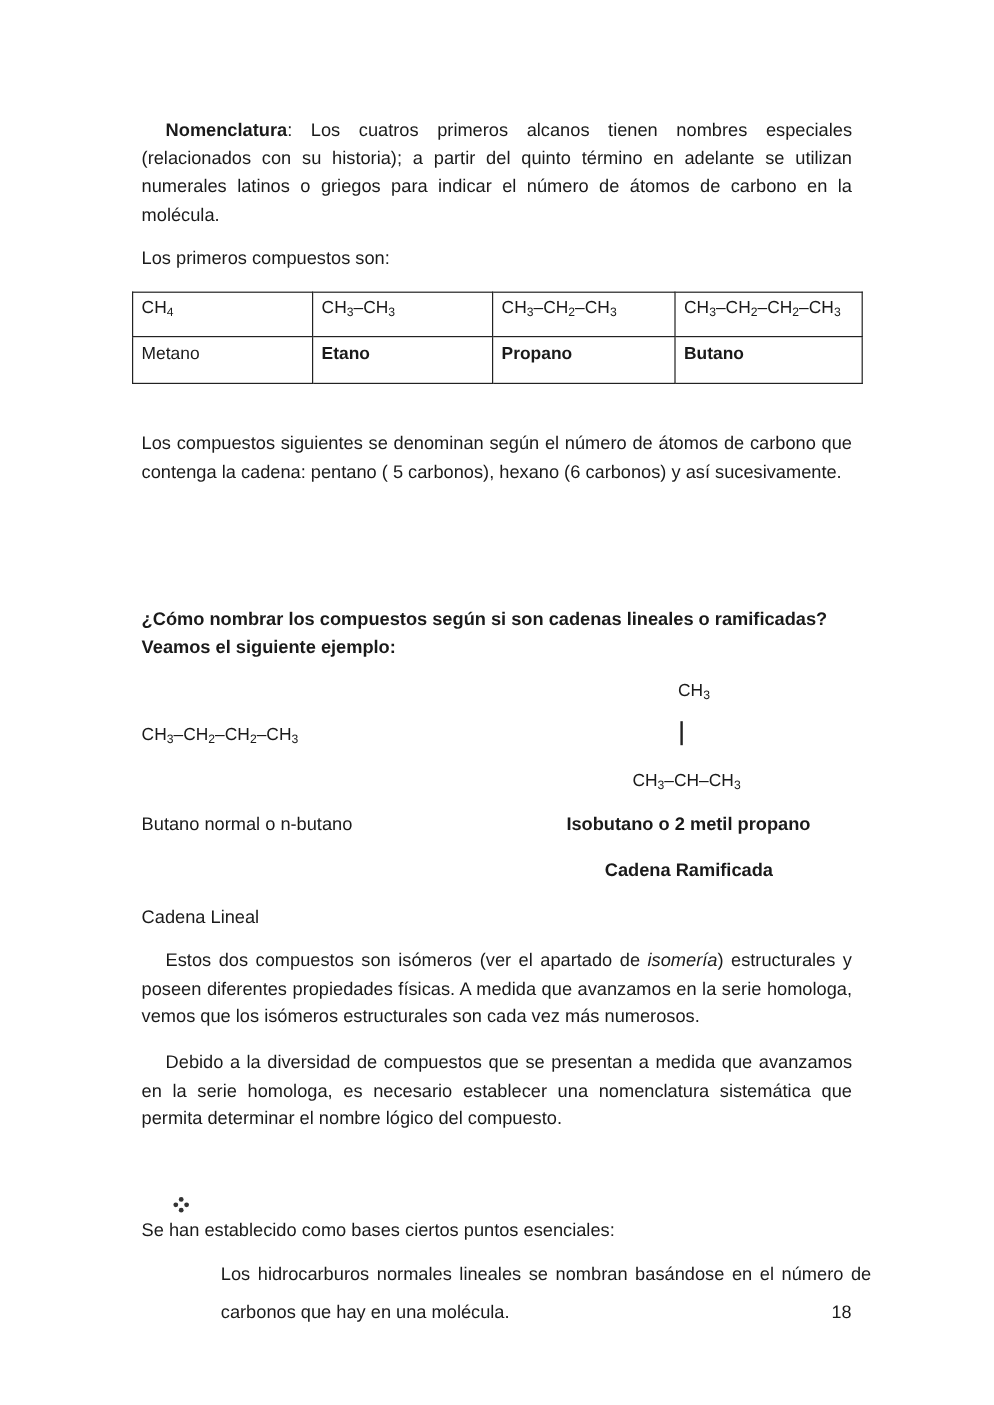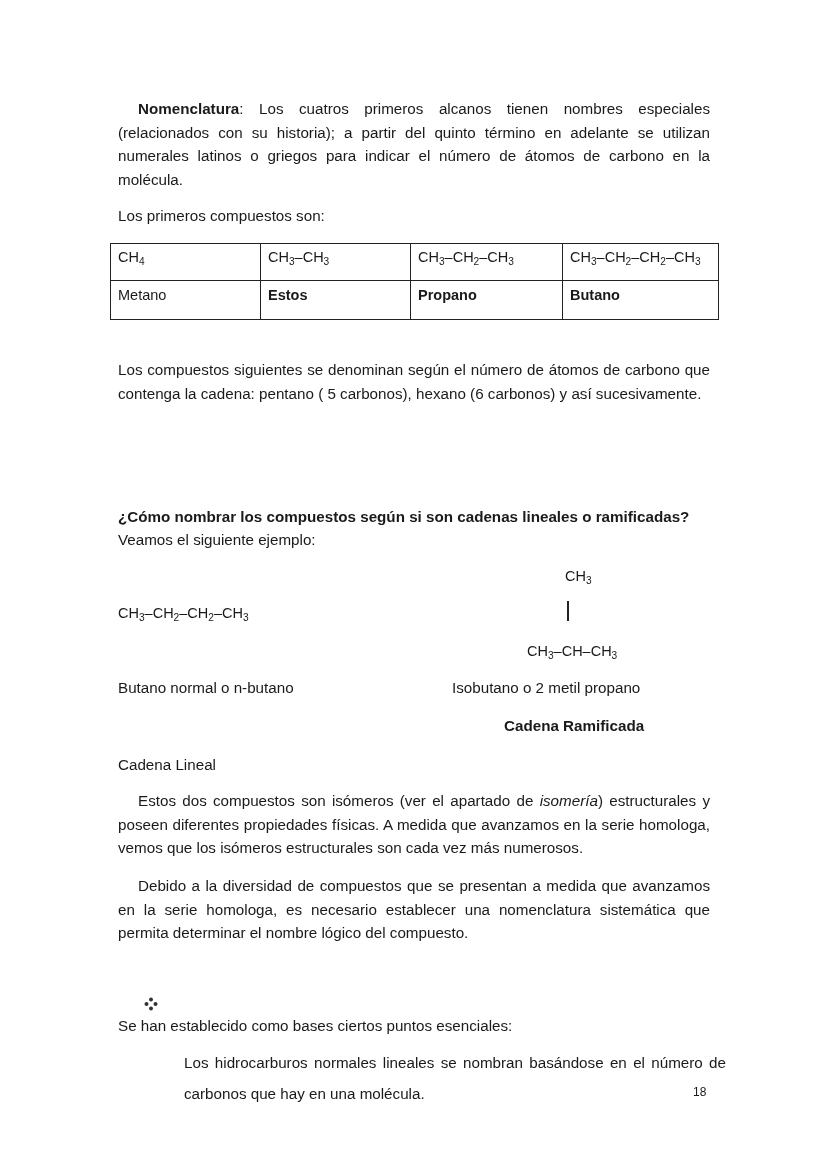--- a/index.html
+++ b/index.html
@@ -122,7 +122,7 @@
     </tr>
     <tr class="names">
       <td>Metano</td>
-      <td><b>Estos</b></td>
+      <td><b>Etano</b></td>
       <td><b>Propano</b></td>
       <td><b>Butano</b></td>
     </tr>

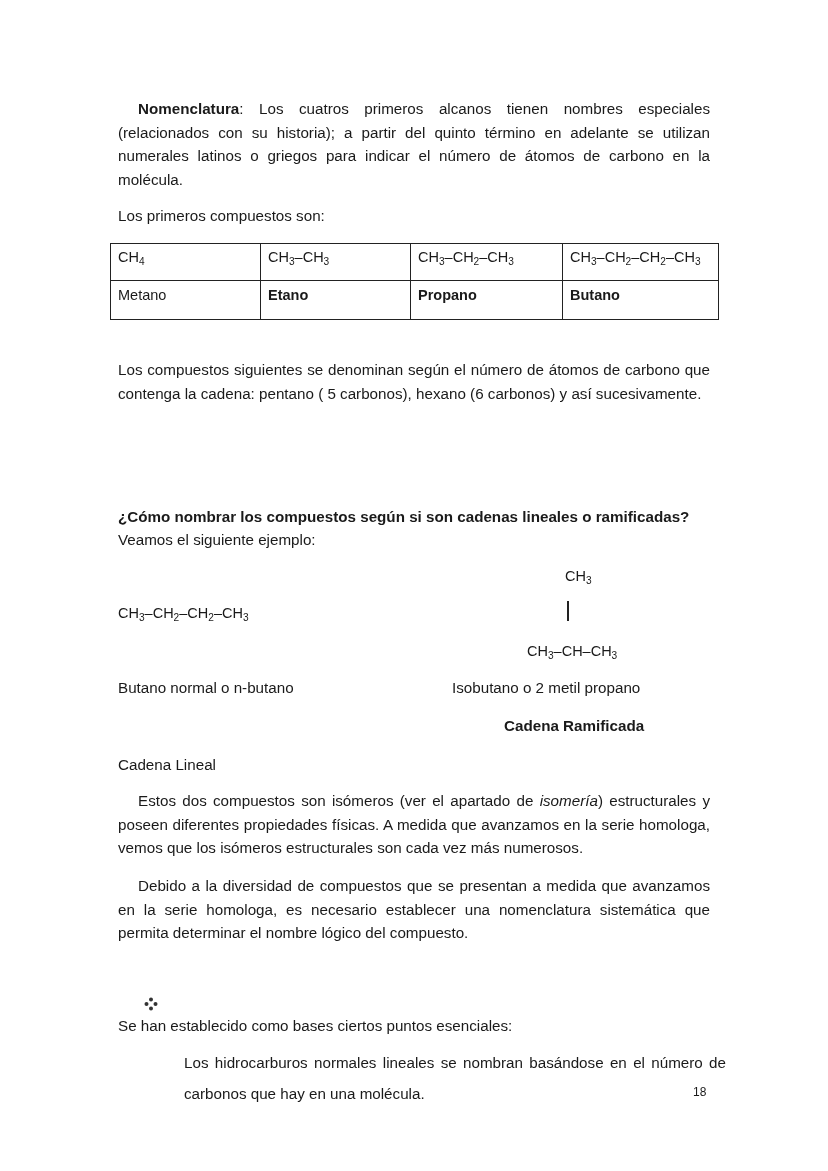--- a/index.html
+++ b/index.html
@@ -133,7 +133,7 @@
 
 
   <p class="line" style="top:507px; font-weight:bold;">¿Cómo nombrar los compuestos según si son cadenas lineales o ramificadas?</p>
-  <p class="line" style="top:530px; font-weight:normal;">Veamos el siguiente ejemplo:</p>
+  <p class="line" style="top:530px; font-weight:bold;">Veamos el siguiente ejemplo:</p>
 
   <div class="struct" style="left:565px; top:568px;"><span>CH</span><sub>3</sub></div>
   <div class="bond-vertical"></div>

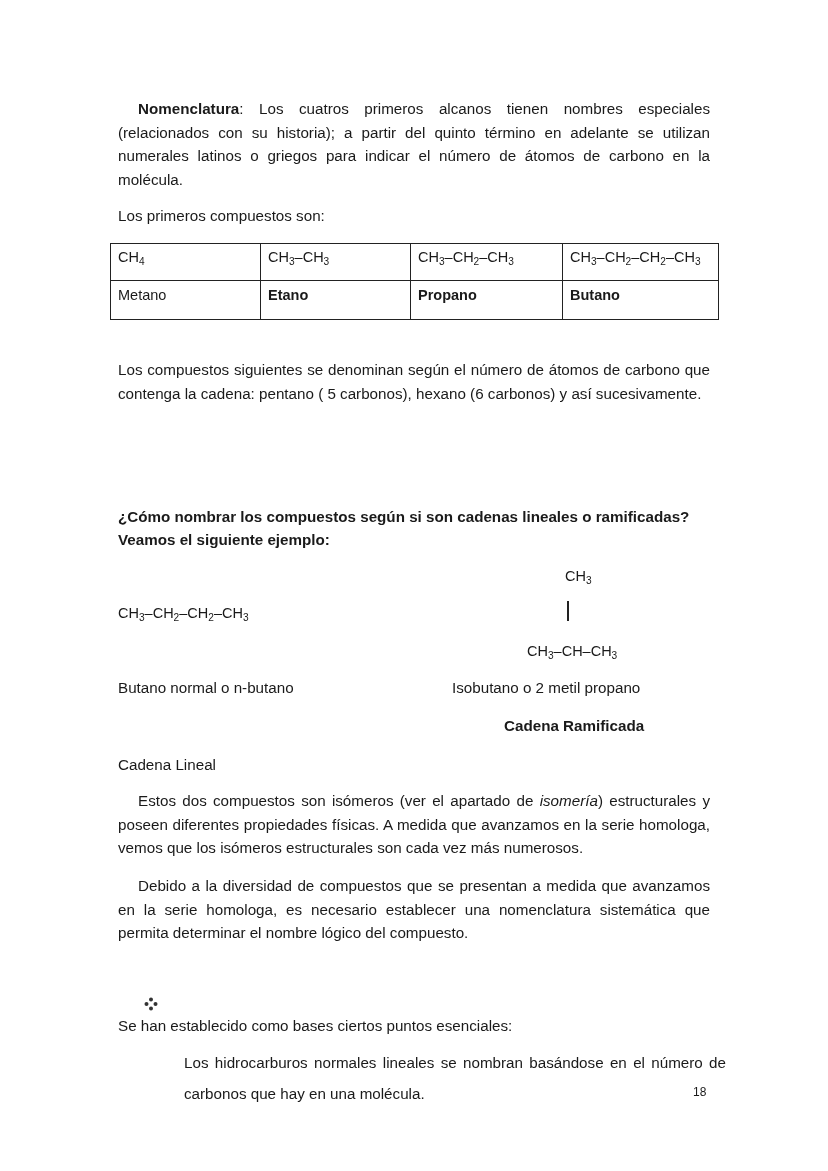--- a/index.html
+++ b/index.html
@@ -142,7 +142,7 @@
   <div class="struct" style="left:118px; top:605px;"><span>CH</span><sub>3</sub><span>–CH</span><sub>2</sub><span>–CH</span><sub>2</sub><span>–CH</span><sub>3</sub></div>
 
   <p class="line" style="top:678px;">Butano normal o n-butano</p>
-  <p class="line" style="top:678px; left:452px; font-weight:normal;">Isobutano o 2 metil propano</p>
+  <p class="line" style="top:678px; left:472px; font-weight:bold;">Isobutano o 2 metil propano</p>
   <p class="line" style="top:716px;margin-top:39px;">Cadena Lineal</p>
   <p class="line" style="top:716px; left:504px; font-weight:bold;">Cadena Ramificada</p>
 

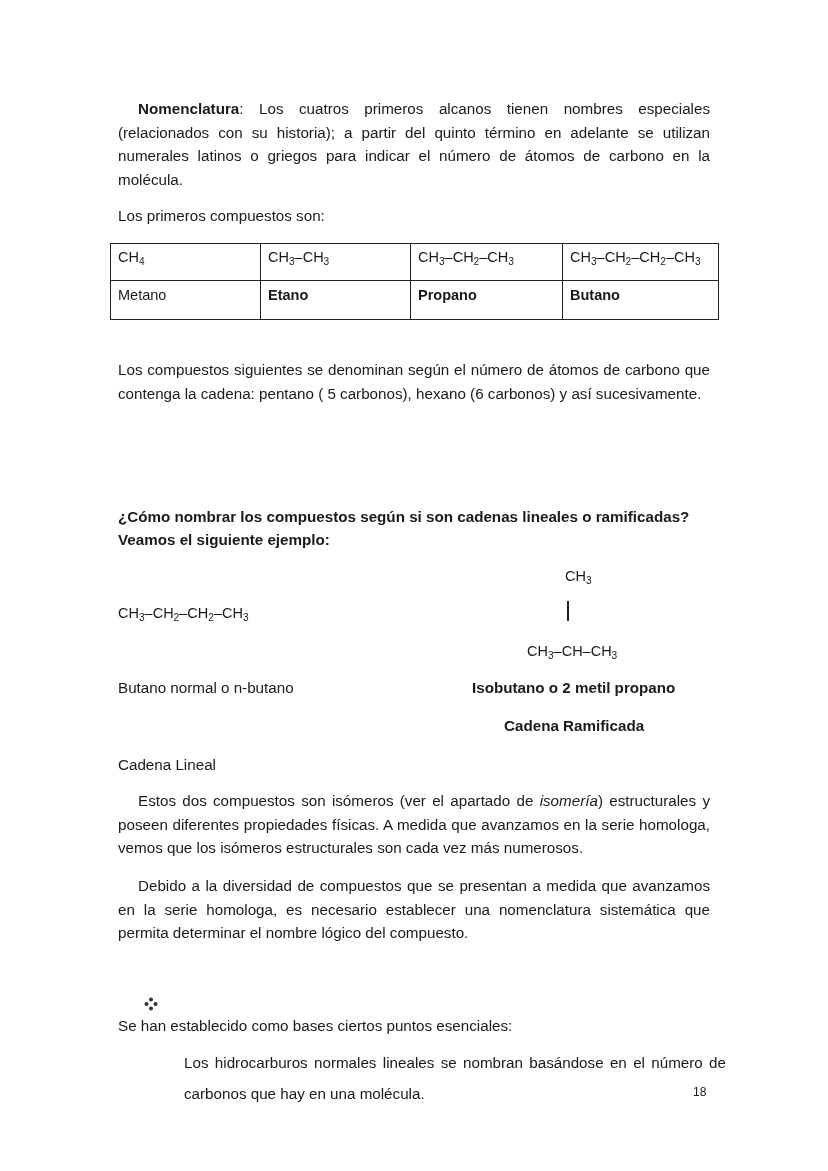--- a/index.html
+++ b/index.html
@@ -94,7 +94,7 @@
       position: absolute;
       left: 693px;
       top: 1085px;
-      font-size: 12px;
+      font-size: 15px;
     }
   </style>
 </head>

